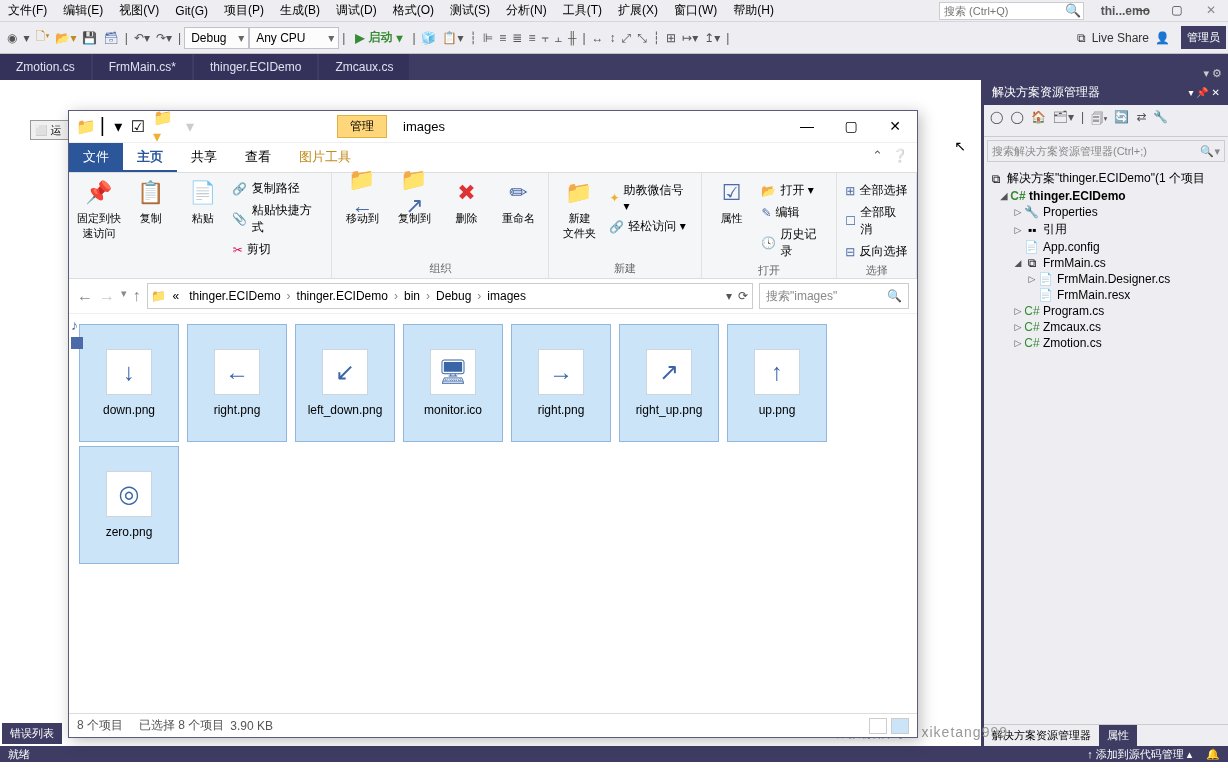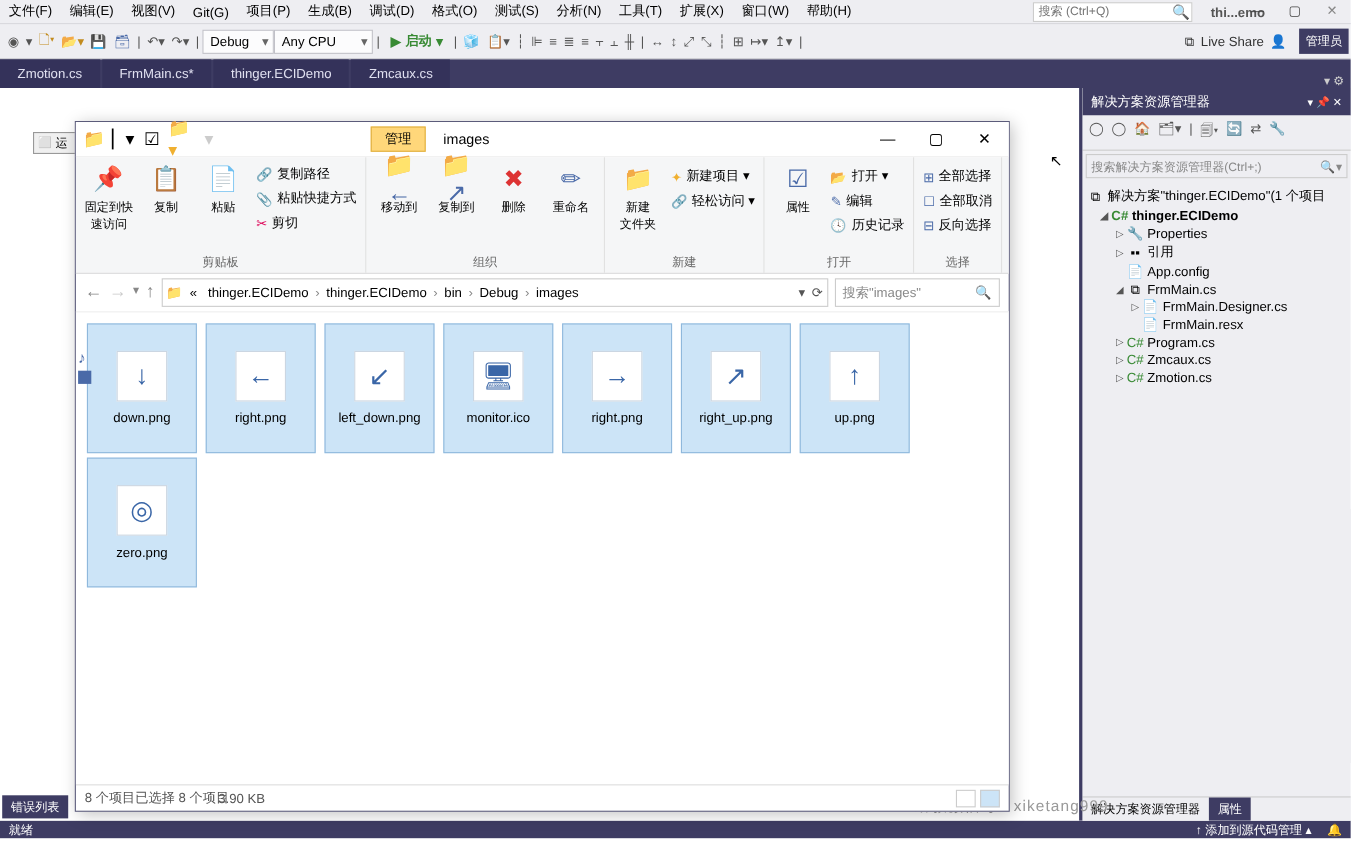--- a/index.html
+++ b/index.html
@@ -303,6 +303,17 @@
     </div>
   </div>
 
+  <div class="ribbon-tabs">
+    <div class="rt file">文件</div>
+    <div class="rt active">主页</div>
+    <div class="rt">共享</div>
+    <div class="rt">查看</div>
+    <div class="rt" style="color:#c28b1e">图片工具</div>
+    <div class="collapse">
+        <span>⌃</span>
+        <span style="color:#2b579a">❔</span>
+      </div>
+  </div>
 
   <div class="ribbon">
     <div class="rib-grp">

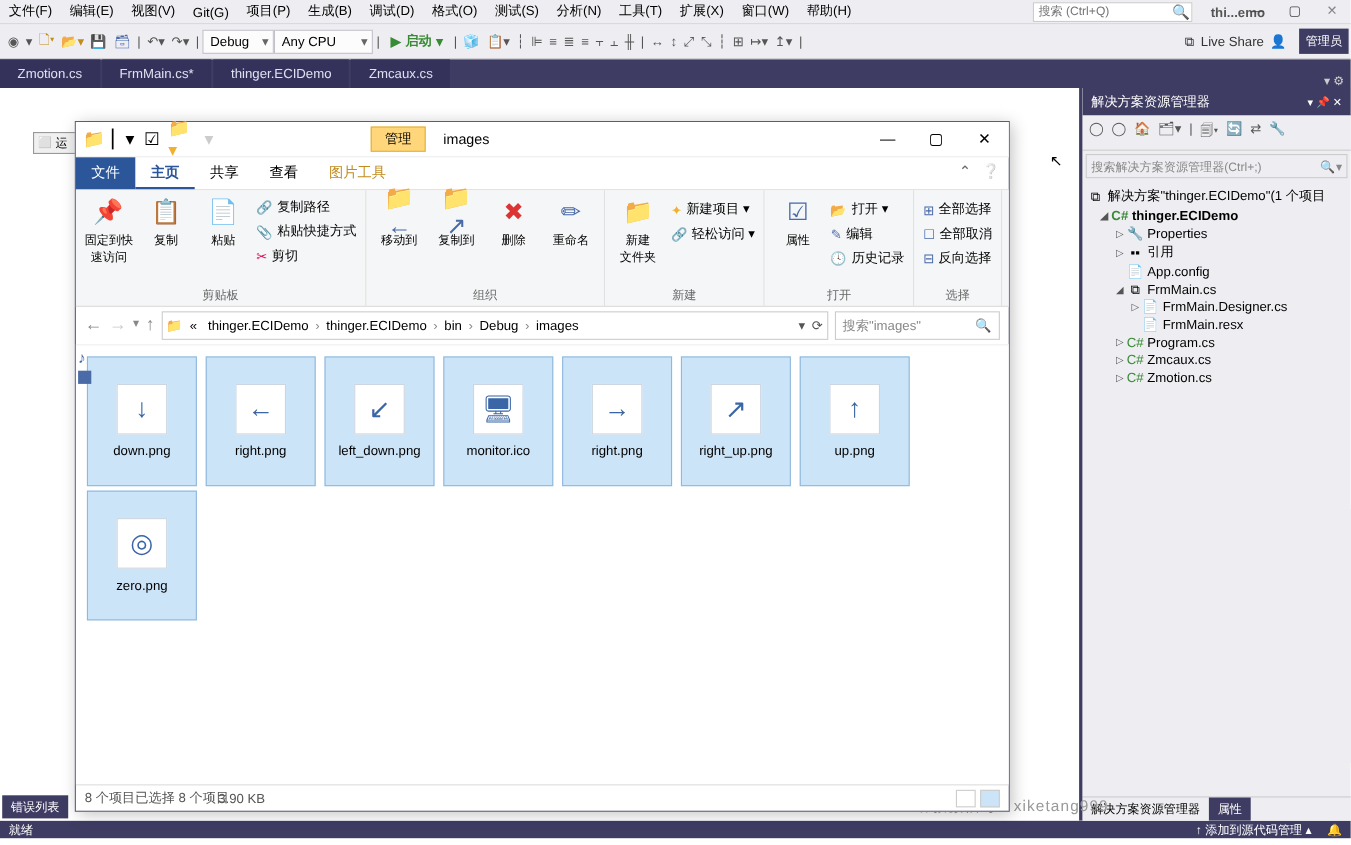--- a/index.html
+++ b/index.html
@@ -379,7 +379,7 @@
         <div style="display:flex;flex-direction:column;gap:3px;padding-top:4px">
           <div class="small">
               <span style="color:#f0b030">✦</span>
-              <span>新建项目 ▾</span>
+              <span>助教微信号 ▾</span>
             </div>
           <div class="small">
               <span style="color:#4a6aa8">🔗</span>

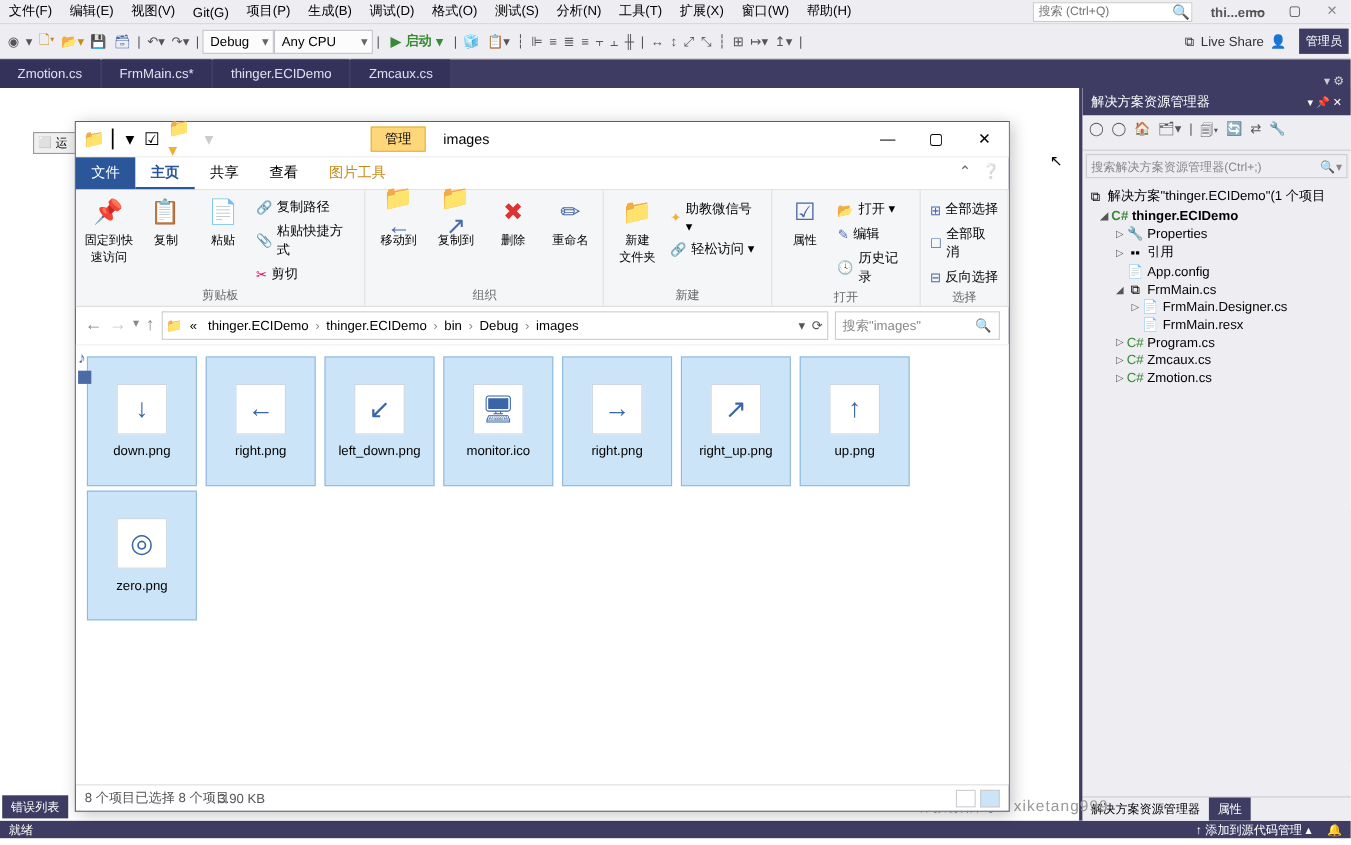--- a/index.html
+++ b/index.html
@@ -346,7 +346,6 @@
             </div>
         </div>
       </div>
-      <div class="lbl">剪贴板</div>
     </div>
     <div class="rib-grp">
       <div class="row">

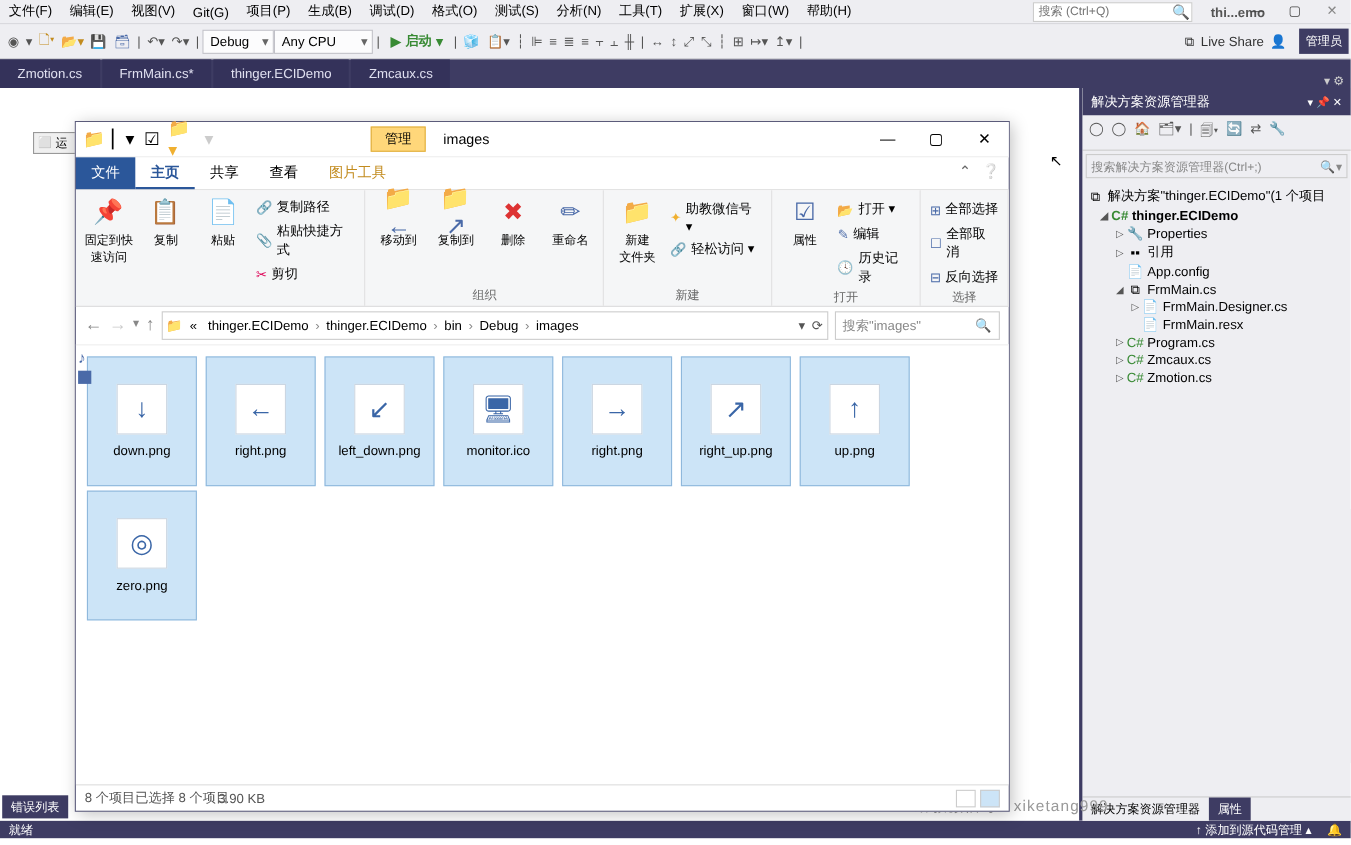--- a/index.html
+++ b/index.html
@@ -88,7 +88,7 @@
 .file-item { width: 100px; height: 118px; background: #cce4f7; border: 1px solid #8fb8dc; display: flex; flex-direction: column; align-items: center; justify-content: center; gap: 8px; font-size: 12px; }
 .file-item .thumb { width: 46px; height: 46px; background: #fff; border: 1px solid #cbd6e2; display: flex; align-items: center; justify-content: center; font-size: 24px; color: #3a66a7; }
 
-.ex-status { height: 24px; border-top: 1px solid #ddd; display: flex; align-items: center; font-size: 12px; padding: 0 8px; color: #555; }
+.ex-status { height: 24px; border-top: 1px solid #ddd; display: flex; align-items: center; font-size: 12px; padding: 0 8px; gap: 16px; color: #555; }
 .ex-status .vbtn { margin-left: auto; display: flex; gap: 4px; }
 .ex-status .vbtn span { width: 18px; height: 16px; border: 1px solid #ccc; }
 

